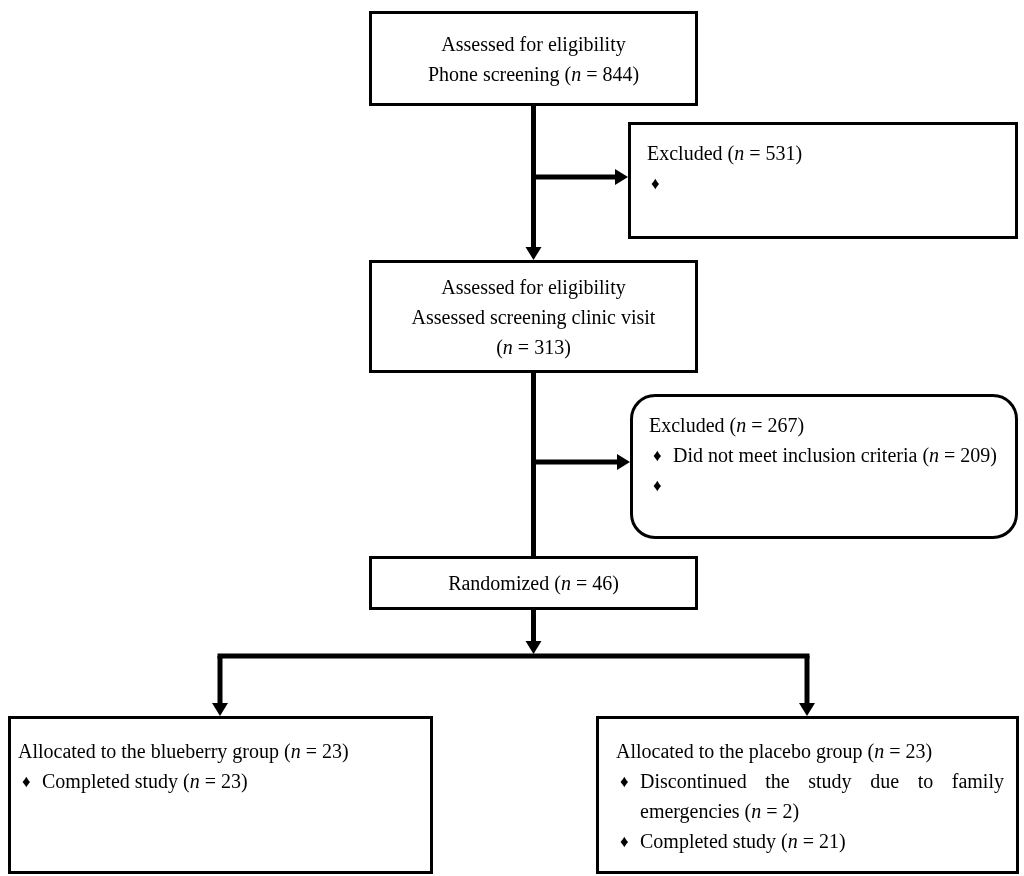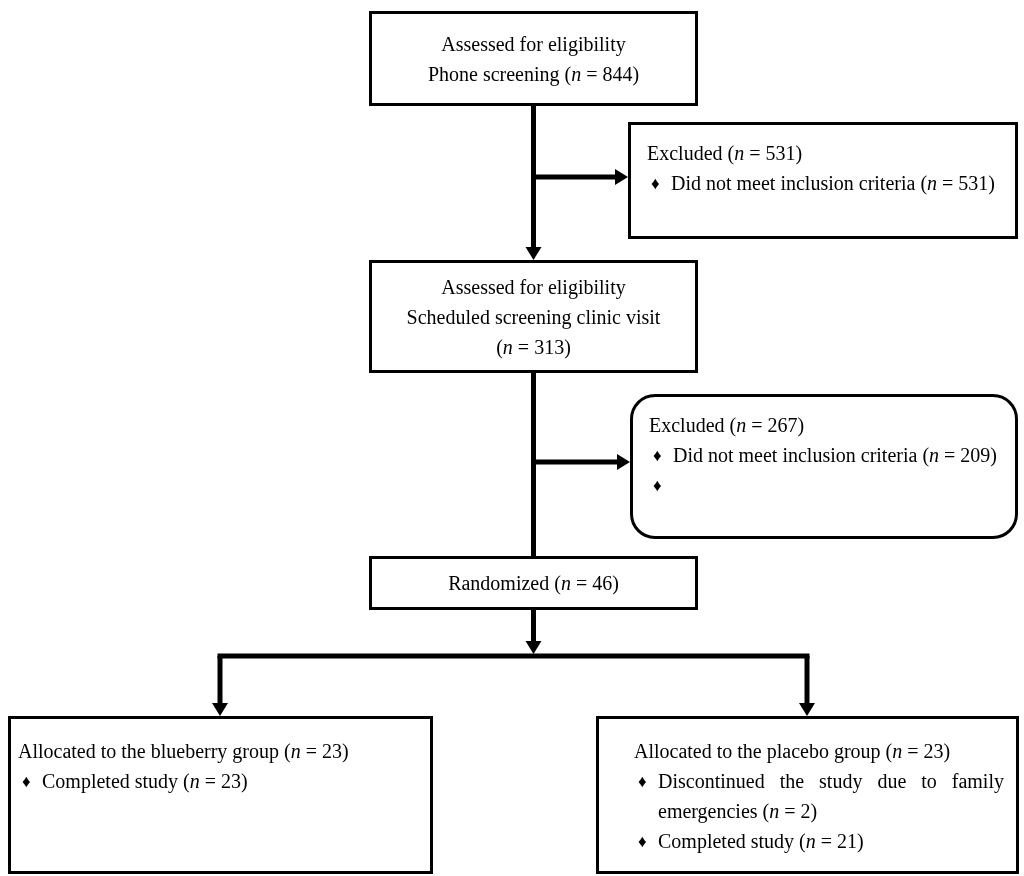--- a/index.html
+++ b/index.html
@@ -113,7 +113,6 @@
     <ul class="bullet-list">
       <li class="bullet-item">
         <span class="diamond">♦</span>
-        <span class="txt">Did not meet inclusion criteria (<i>n</i> = 531)</span>
       </li>
     </ul>
   </div>

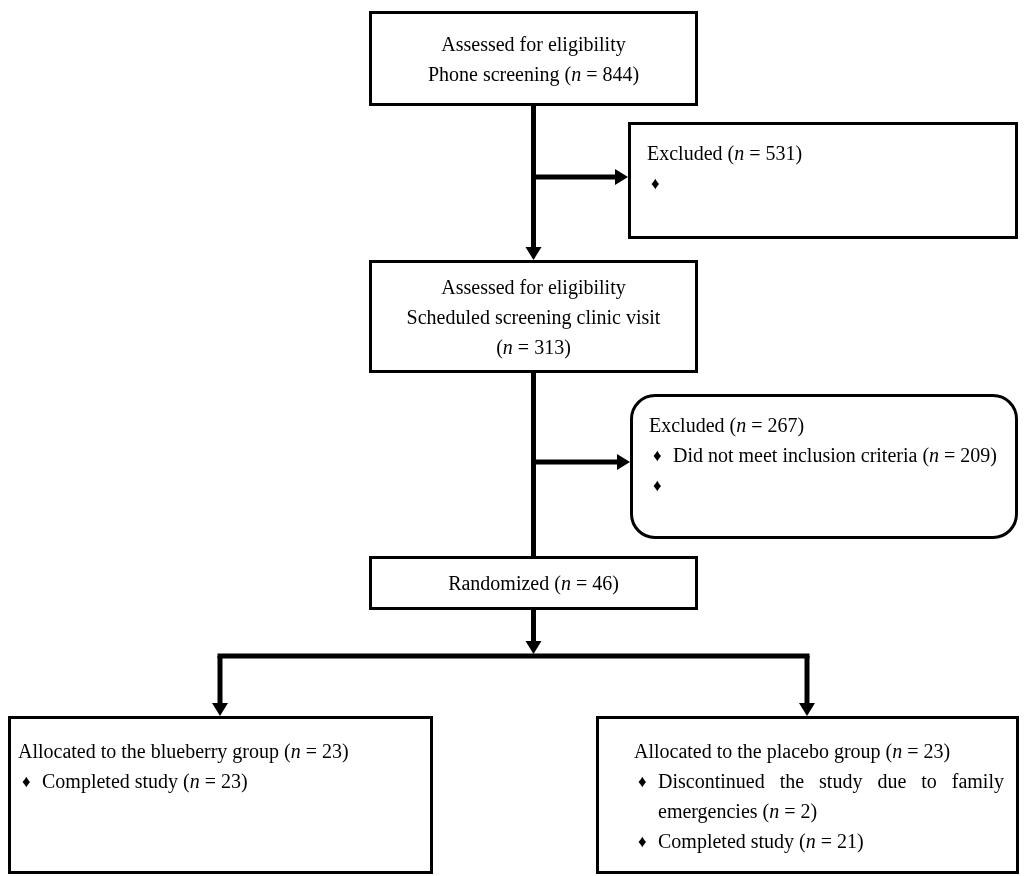--- a/index.html
+++ b/index.html
@@ -119,7 +119,7 @@
 
   <div class="box center-box b-clinic">
     <div class="txt">Assessed for eligibility</div>
-    <div class="txt">Scheduled screening clinic visit</div>
+    <div class="txt">Assessed screening clinic visit</div>
     <div class="txt">(<i>n</i> = 313)</div>
   </div>
 

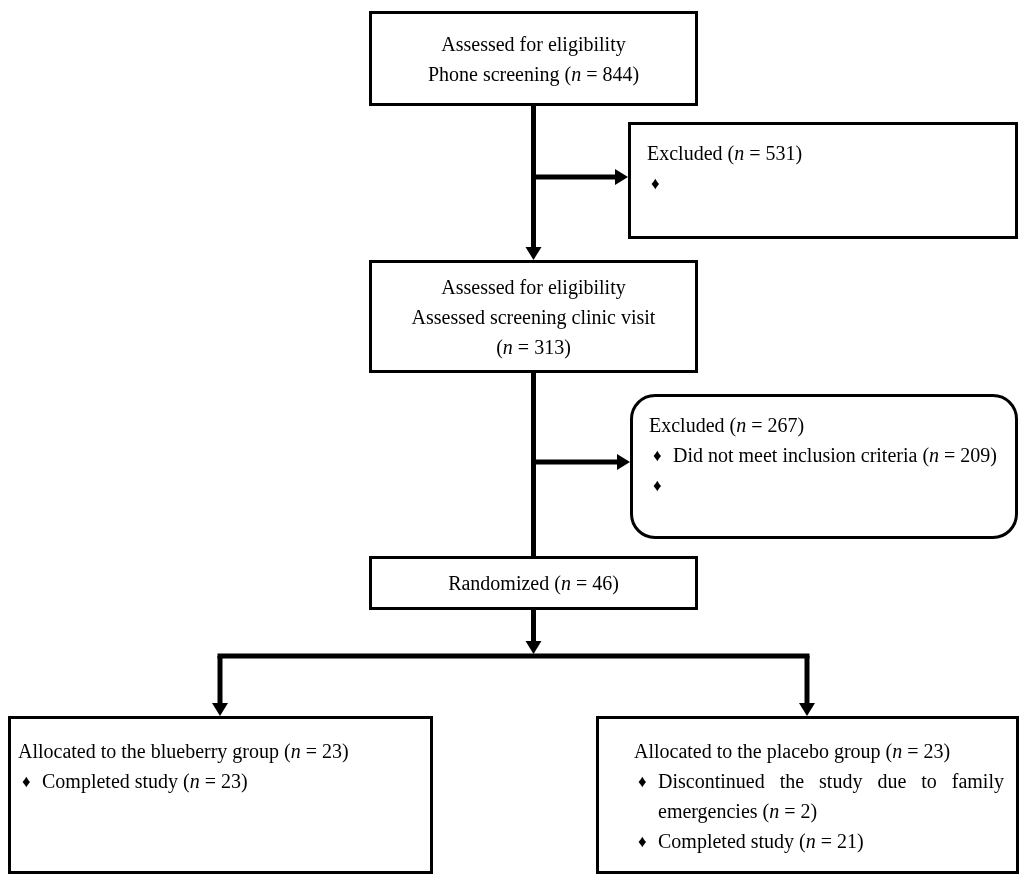--- a/index.html
+++ b/index.html
@@ -63,7 +63,7 @@
   .b-excl2    { left: 630px; top: 388px; width: 388px; height: 145px; padding: 13px 10px 8px 16px; border-radius: 25px; }
   .b-rand     { left: 369px; top: 550px; width: 329px; height: 54px; }
   .b-blue     { left: 8px;   top: 710px; width: 425px; height: 158px; padding: 17px 12px 8px 7px; }
-  .b-placebo  { left: 596px; top: 710px; width: 423px; height: 158px; padding: 17px 12px 8px 35px; }
+  .b-placebo  { left: 596px; top: 710px; width: 423px; height: 158px; padding: 17px 12px 8px 17px; }
 </style>
 </head>
 <body>

